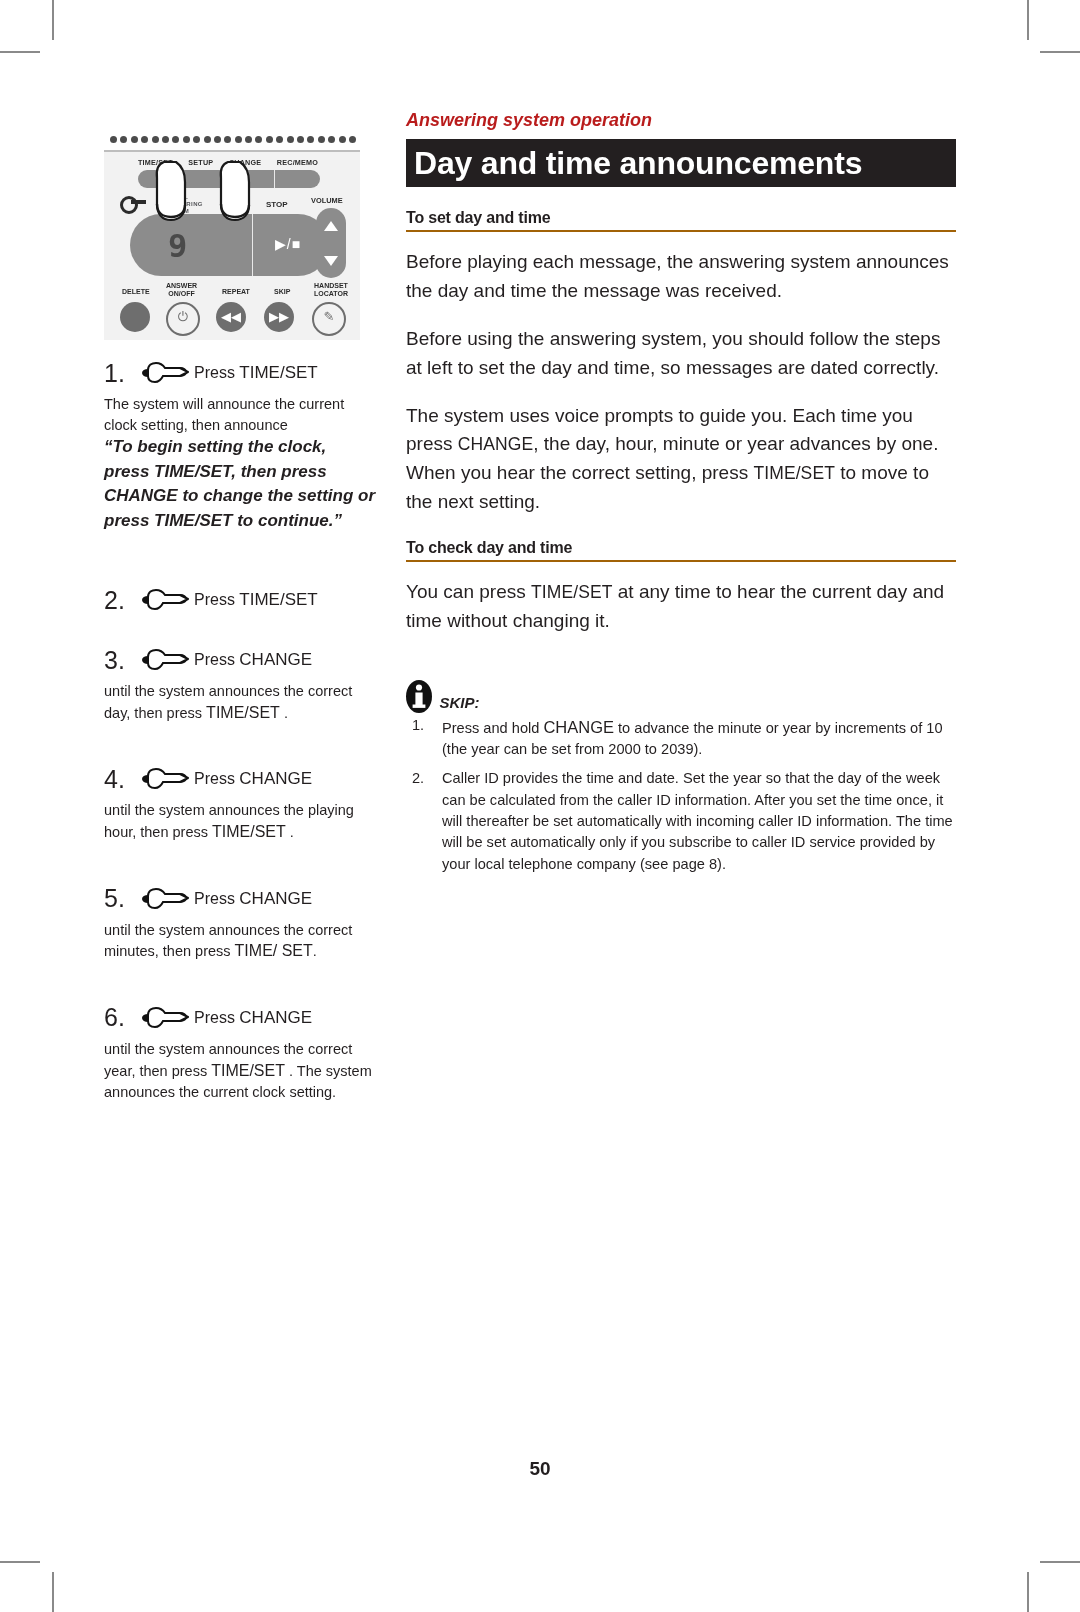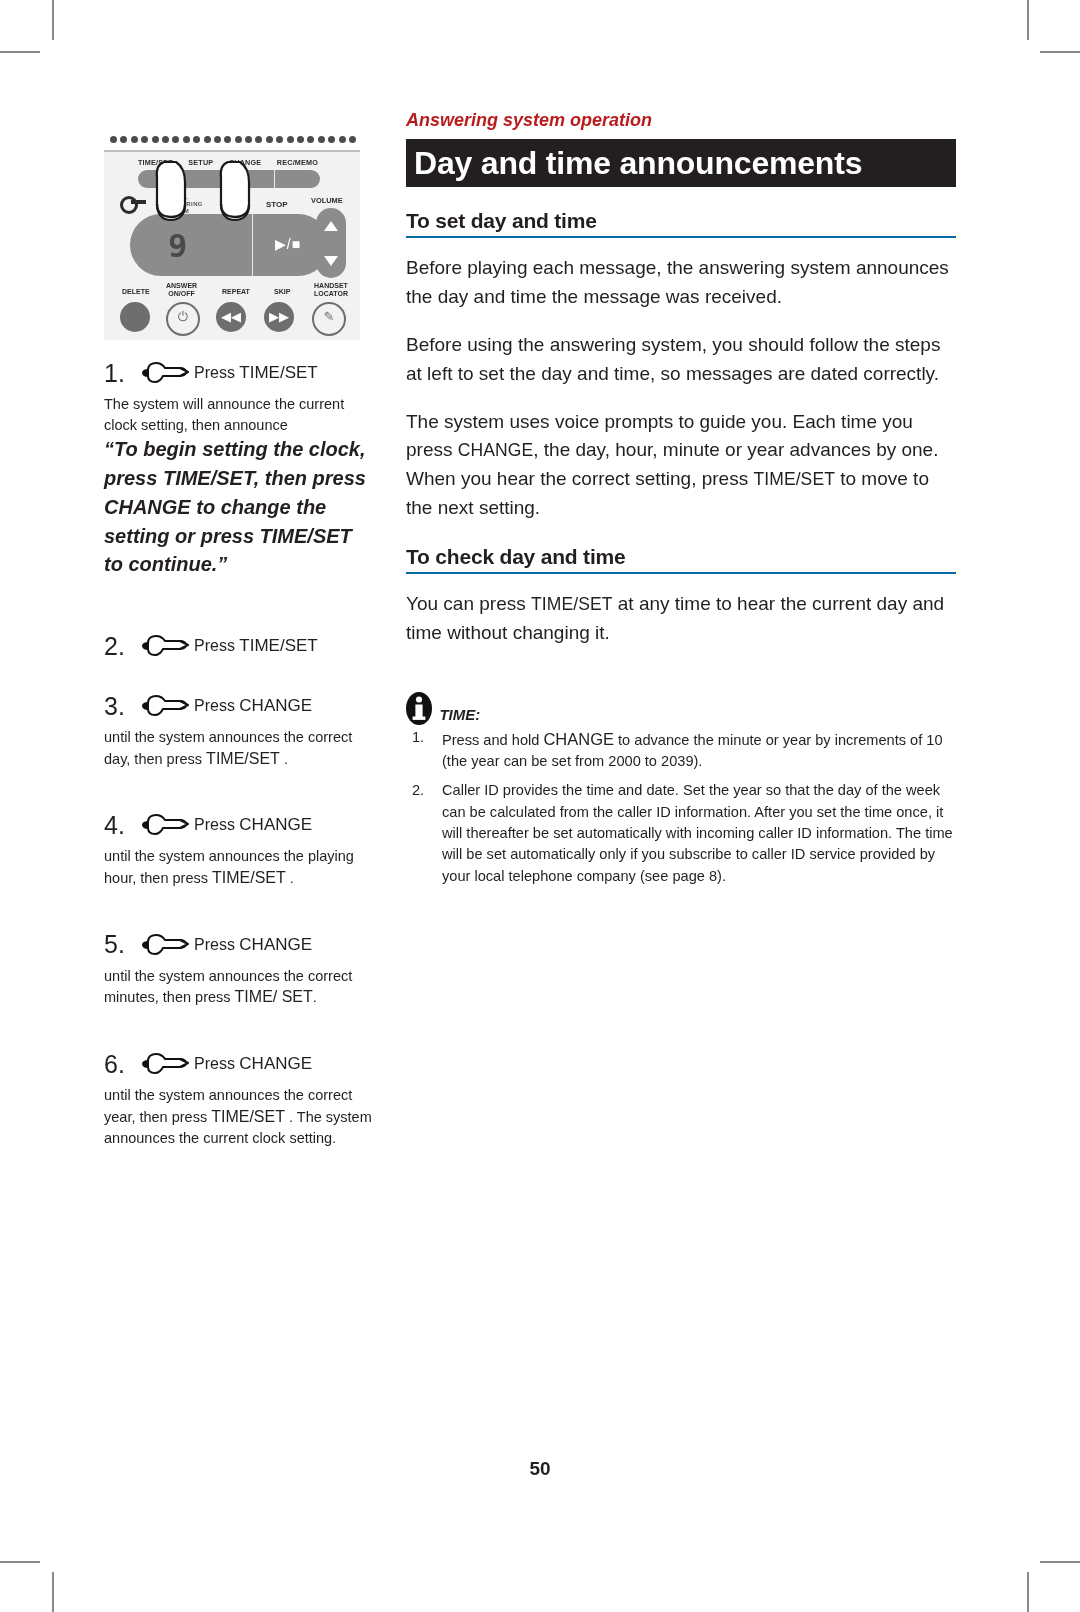--- a/index.html
+++ b/index.html
@@ -334,12 +334,12 @@
     font-family: "Liberation Sans", sans-serif;
   }
   .sec-head {
-    font-size: 21px;
+    font-size: 16px;
     font-weight: bold;
     color: #231f20;
     margin-top: 22px;
     padding-bottom: 3px;
-    border-bottom: 2px solid #0369a1;
+    border-bottom: 2px solid #a16207;
     letter-spacing: -0.2px;
   }
   .body-p {

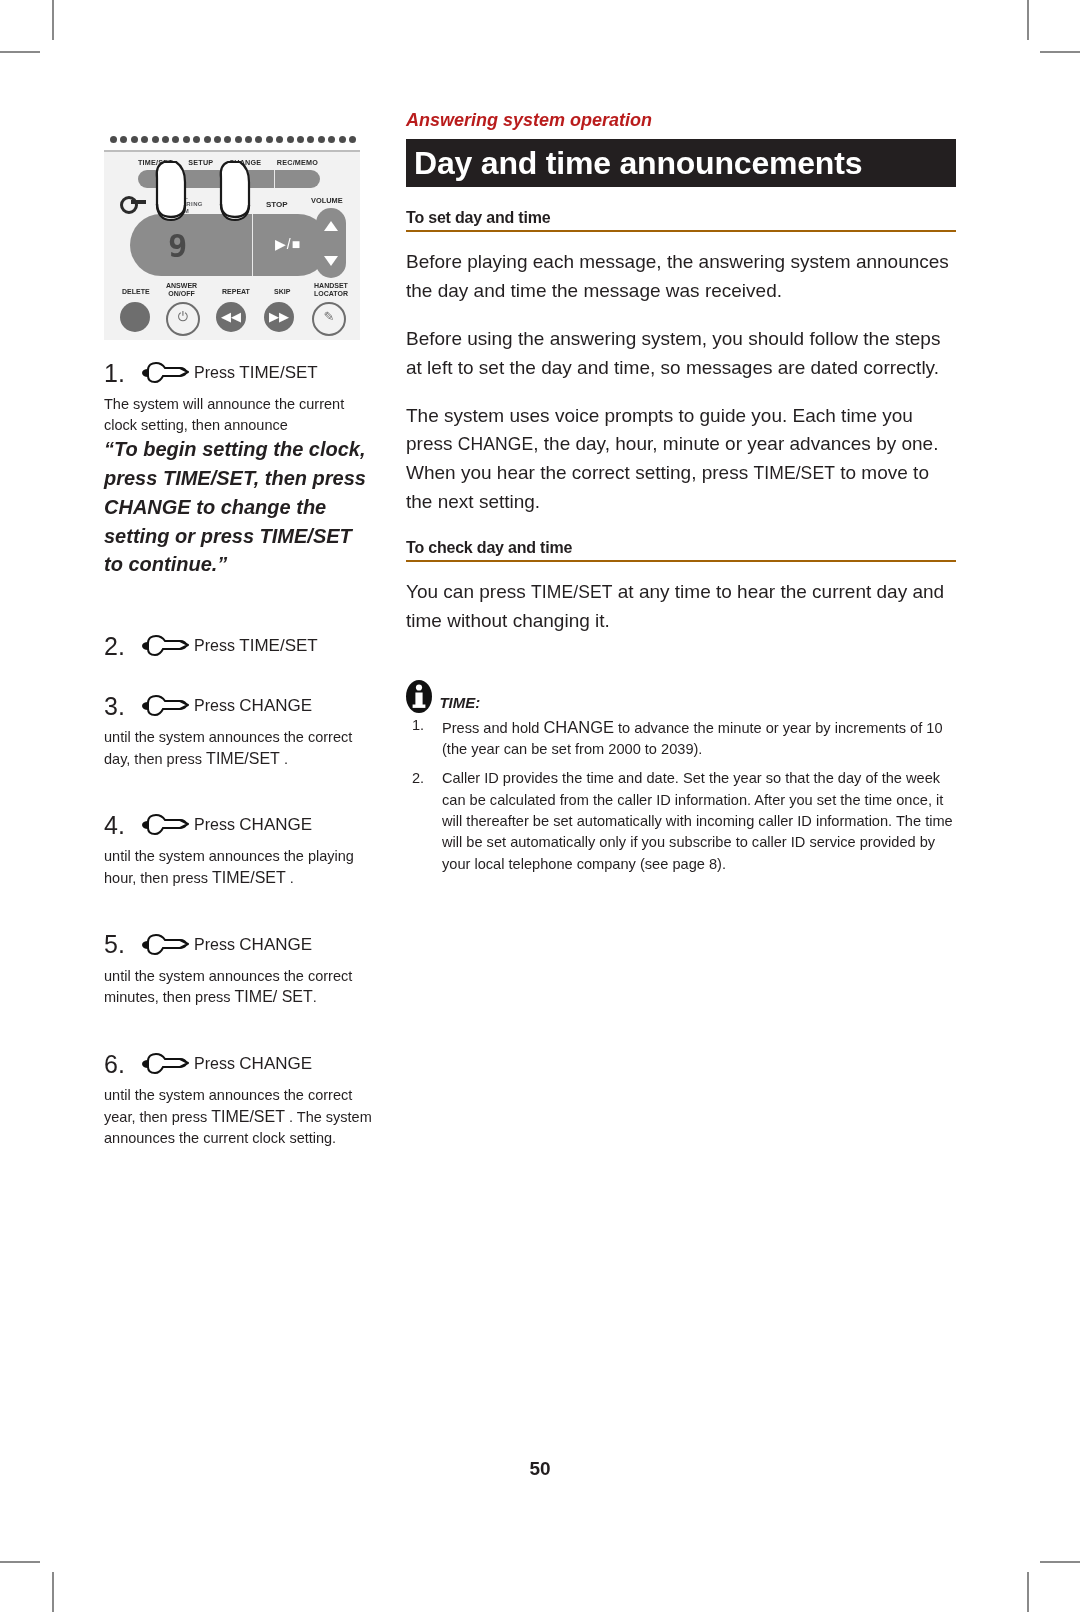--- a/index.html
+++ b/index.html
@@ -294,7 +294,7 @@
   .quote {
     font-weight: bold;
     font-style: italic;
-    font-size: 20px;
+    font-size: 17px;
     line-height: 1.44;
     display: block;
   }

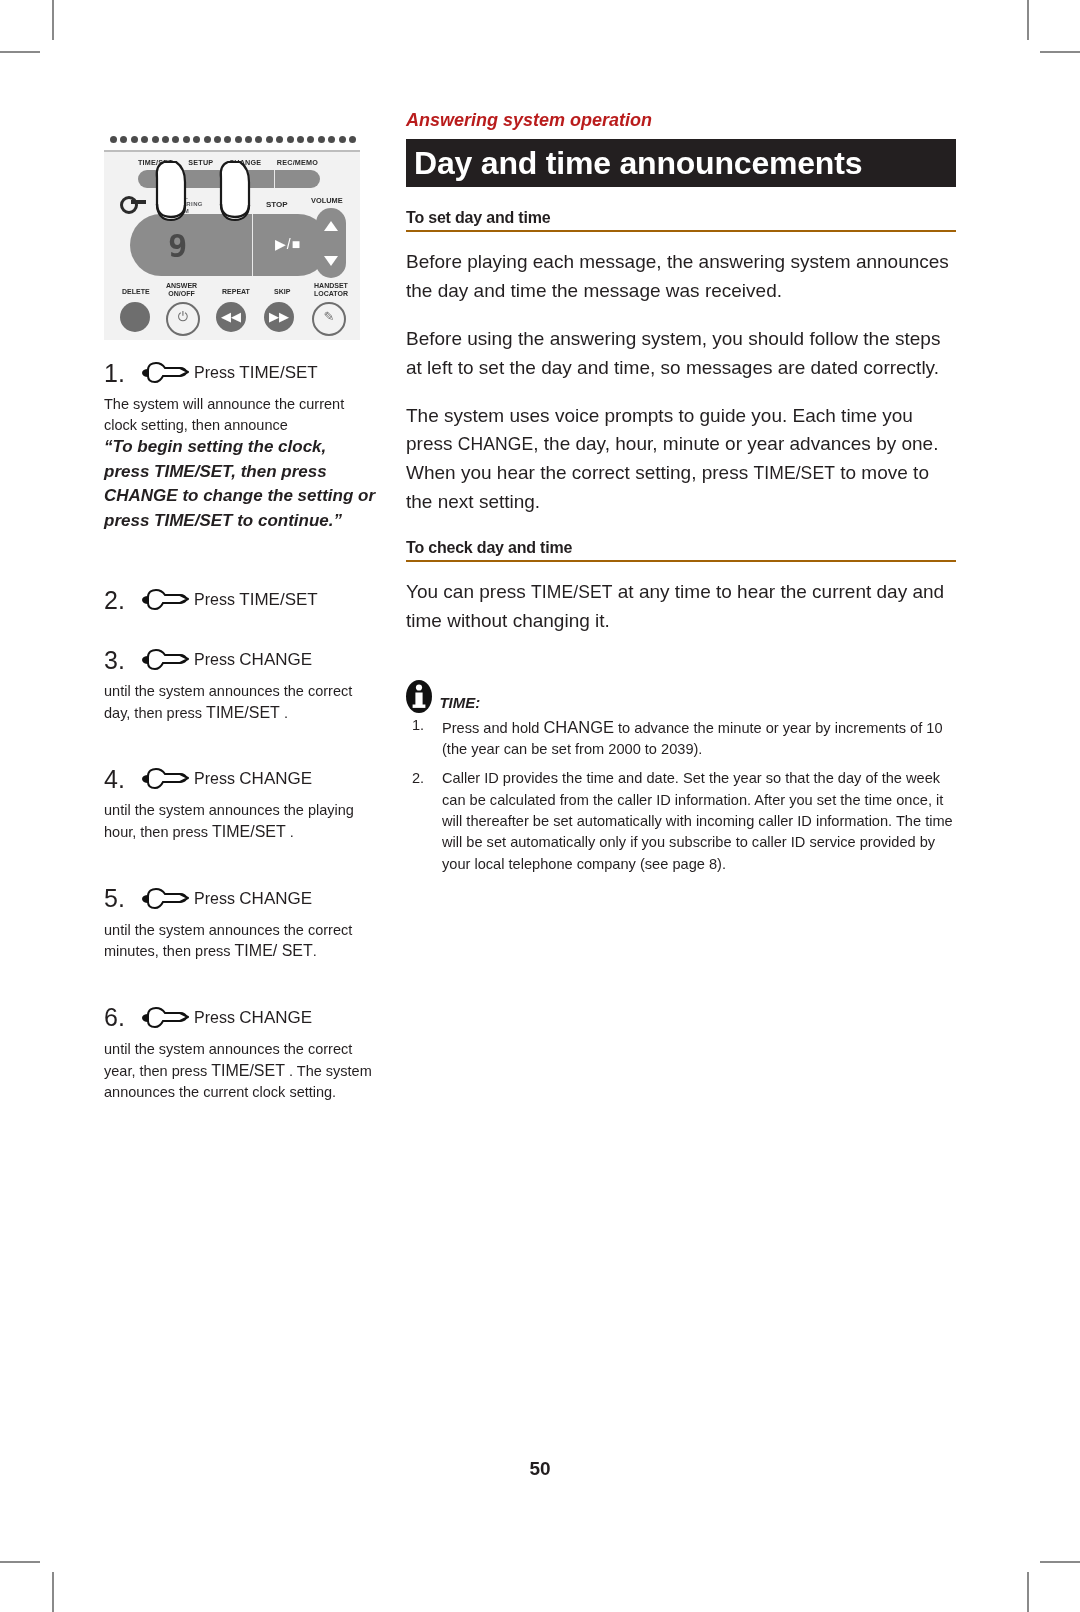--- a/index.html
+++ b/index.html
@@ -629,7 +629,7 @@
         <rect x="9.4" y="12.5" width="7.2" height="14" fill="#ffffff"></rect>
         <rect x="6.6" y="24.5" width="12.8" height="3.4" fill="#ffffff"></rect>
       </svg>
-      <span class="notes-title">TIME:</span>
+      <span class="notes-title">SKIP:</span>
 
       <ol class="notes-list">
         <li>

